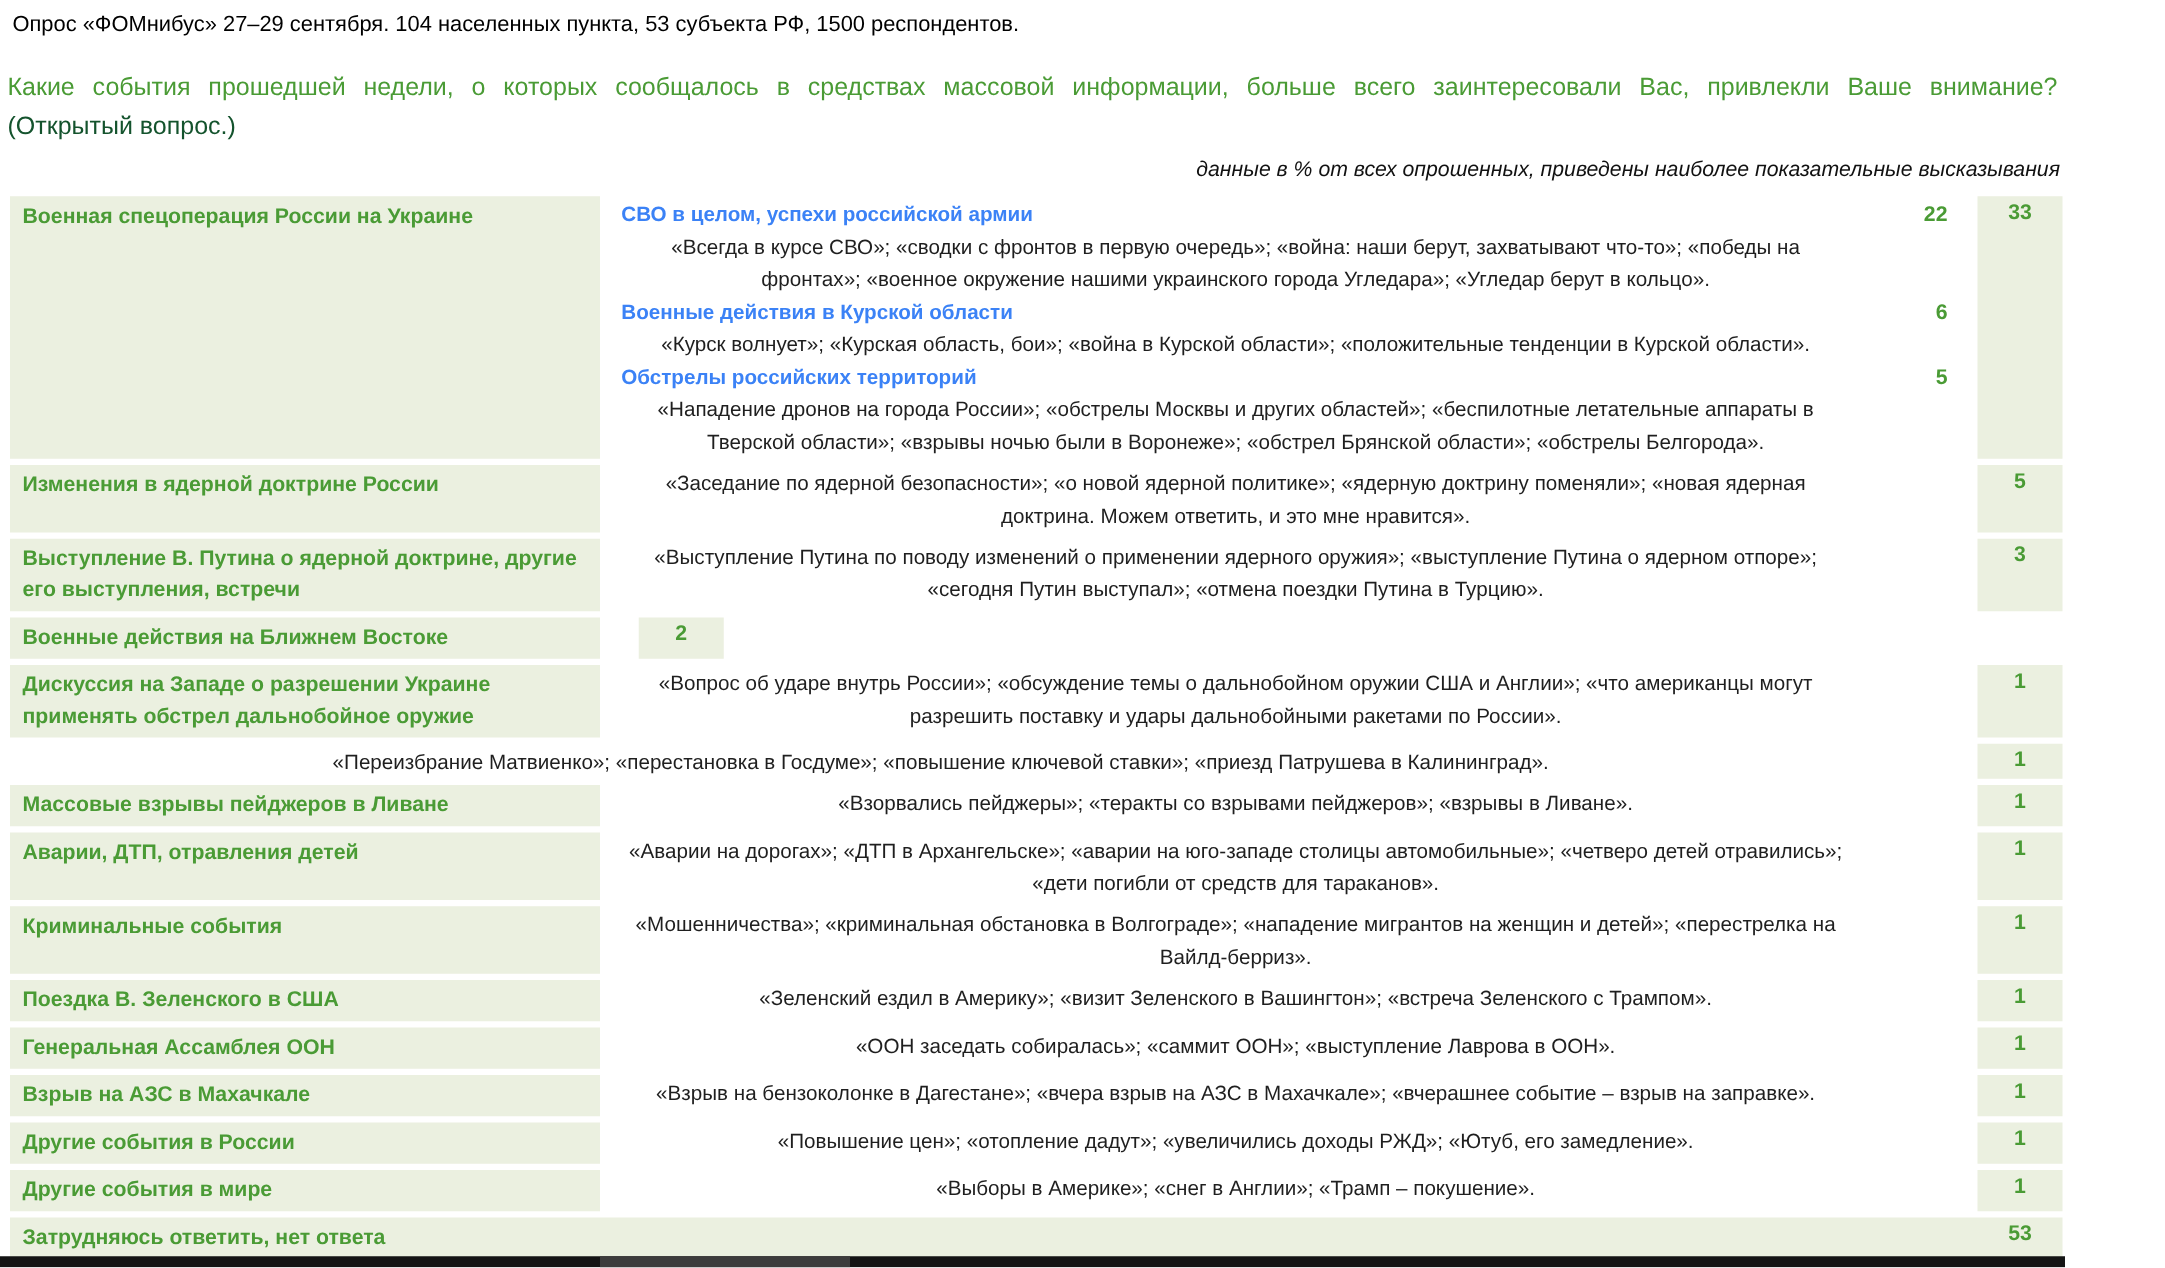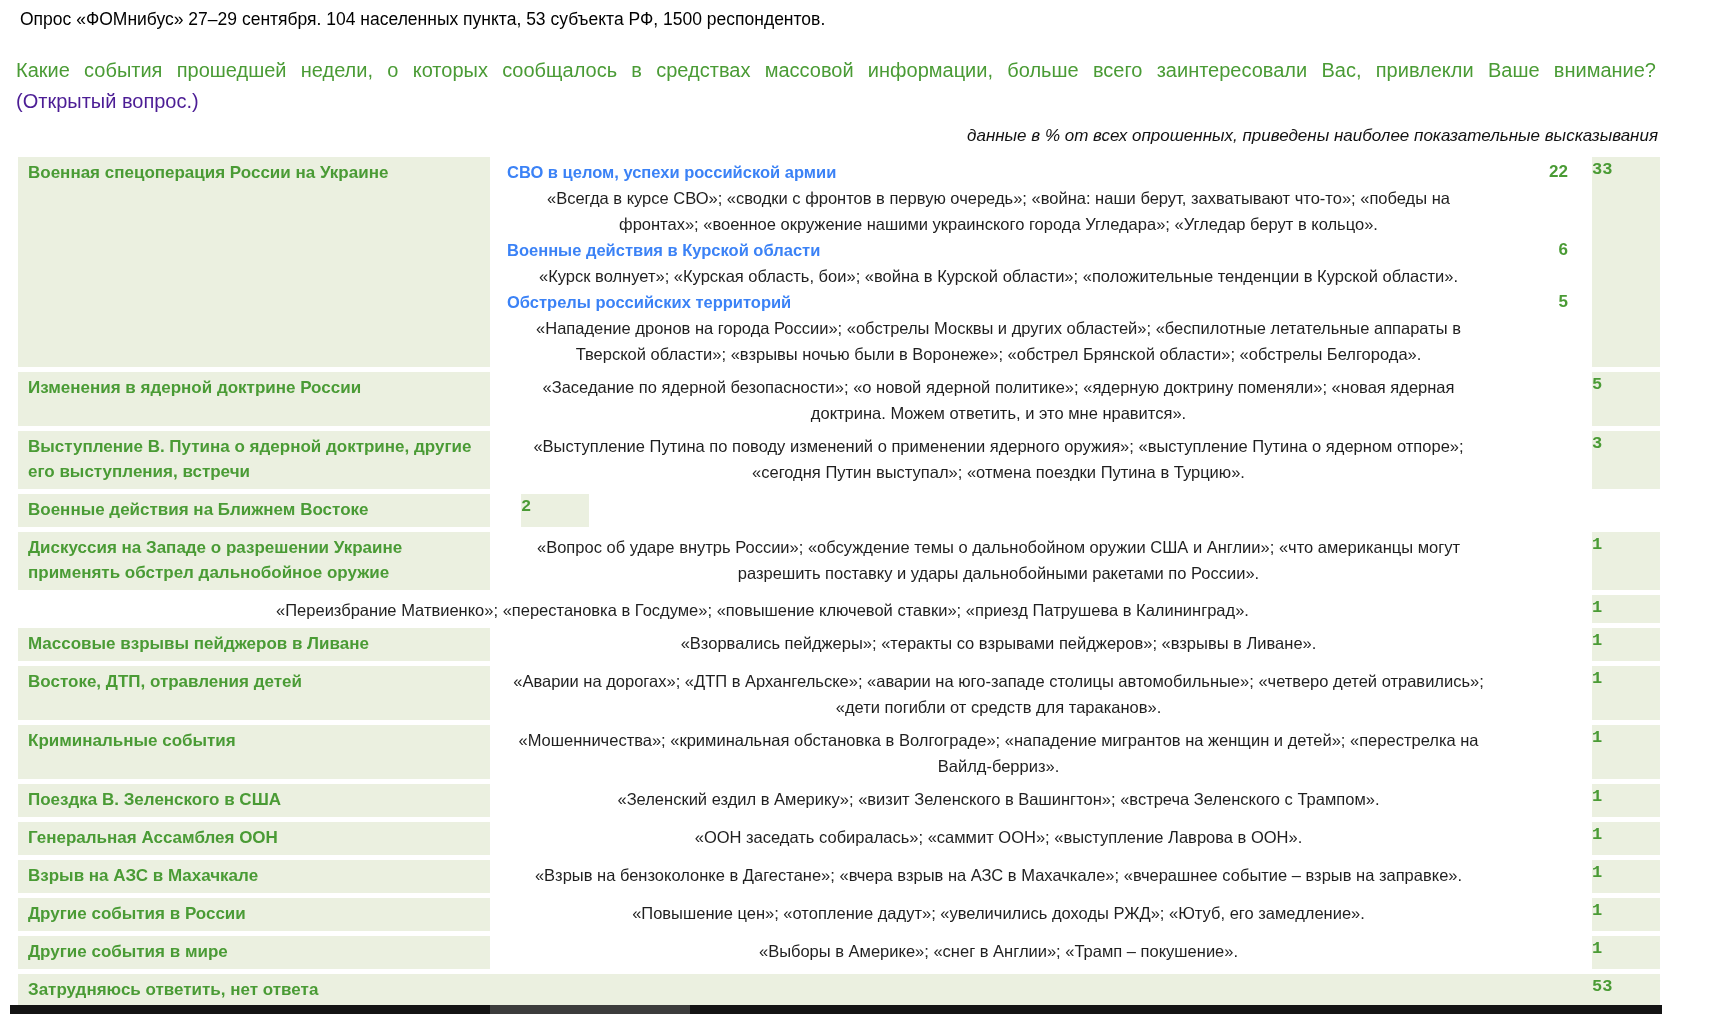--- a/index.html
+++ b/index.html
@@ -11,7 +11,6 @@
     background:#ffffff;
     font-family:"Liberation Sans", sans-serif;
     color:#1f1f1f;
-    margin-left:10px;
   }
   .survey-info {
     padding:9px 0 0 10px;

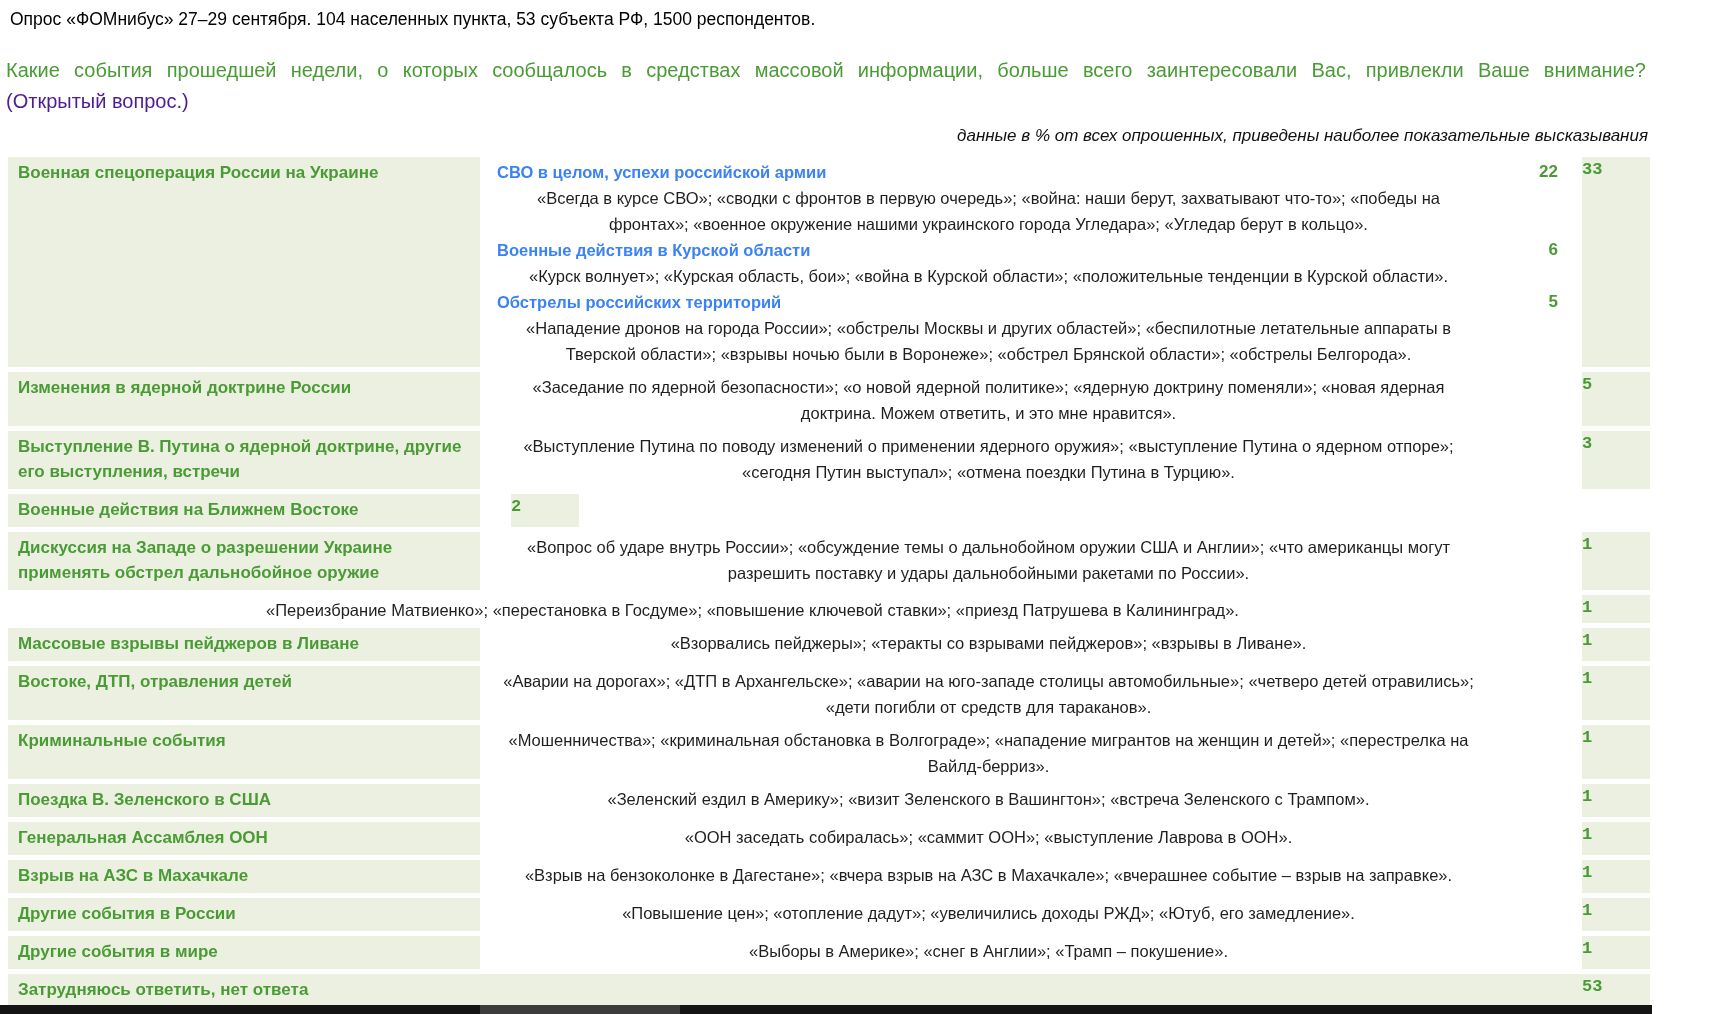--- a/index.html
+++ b/index.html
@@ -27,7 +27,7 @@
   }
   .question-suffix {
     font-size:20px;
-    color:#4c1d95;
+    color:#14532d;
     line-height:31px;
   }
   .note {

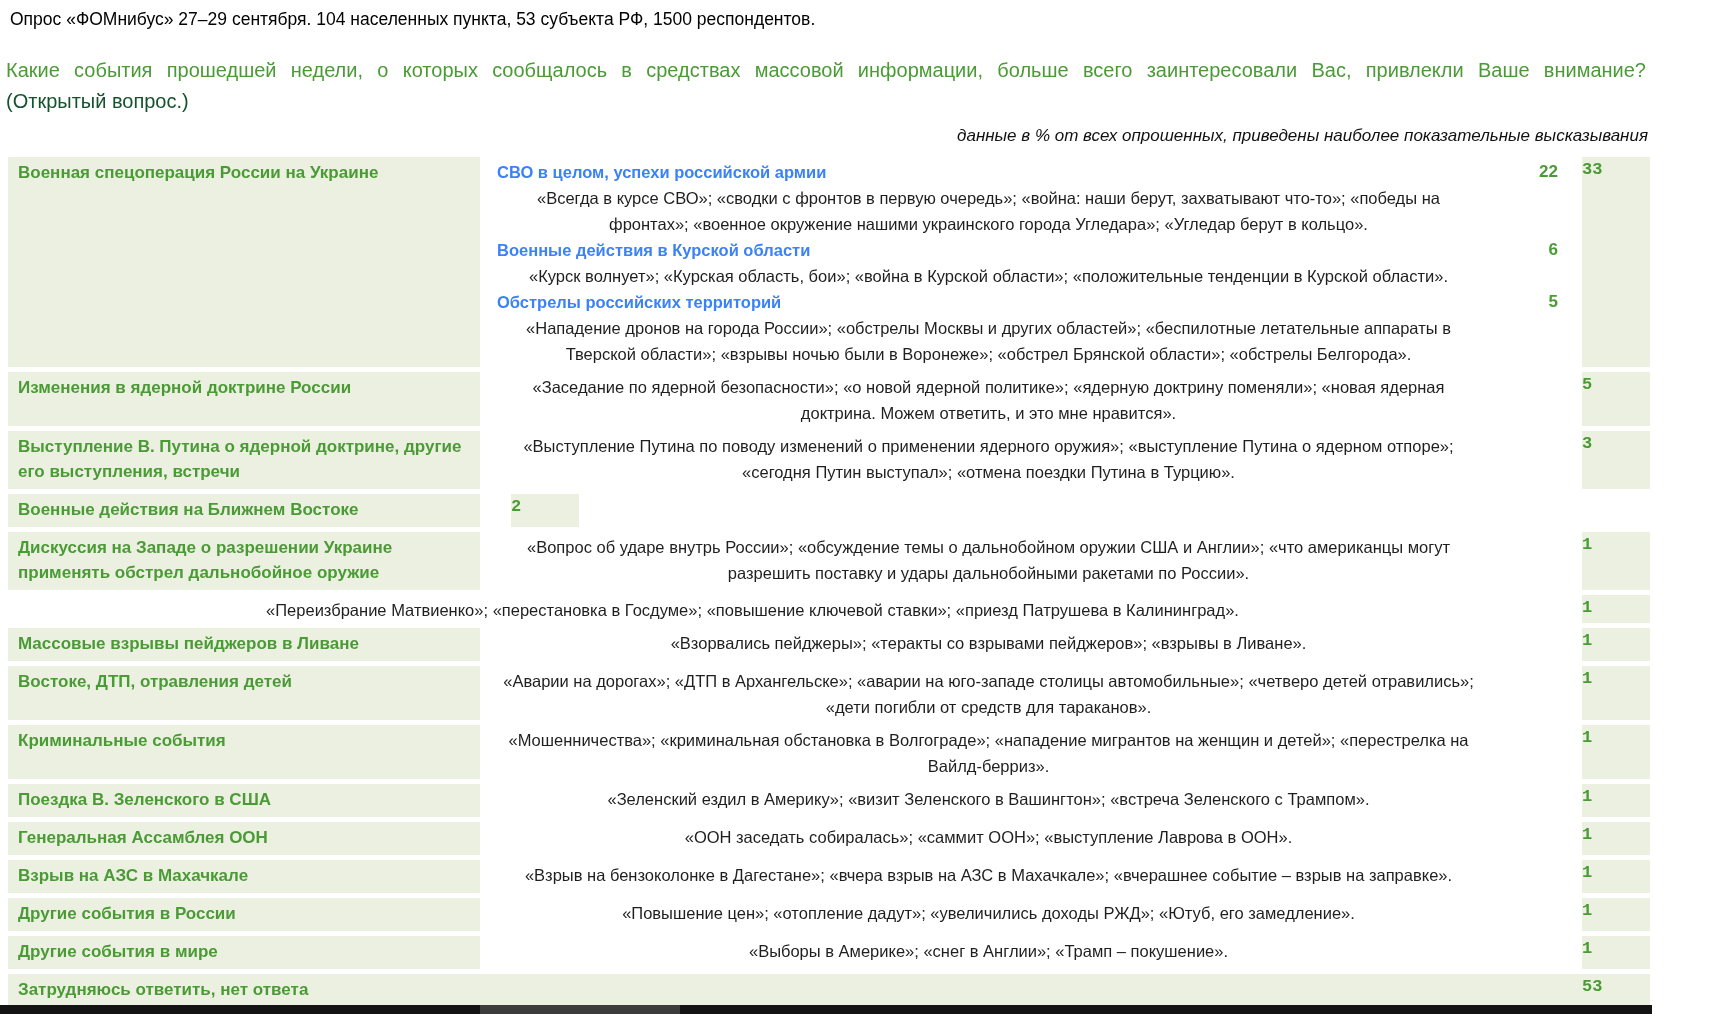--- a/index.html
+++ b/index.html
@@ -64,11 +64,11 @@
   .total {
     width:68px;
     background:#ebf0e0;
+    text-align:center;
     color:#4a9b35;
     font-weight:bold;
     font-size:17px;
     padding-top:3px;
-    font-family:Liberation Mono, monospace;
   }
   .trow.footer { background:#ebf0e0; margin-bottom:0; }
   .trow.footer .cat, .trow.footer .total { background:transparent; }

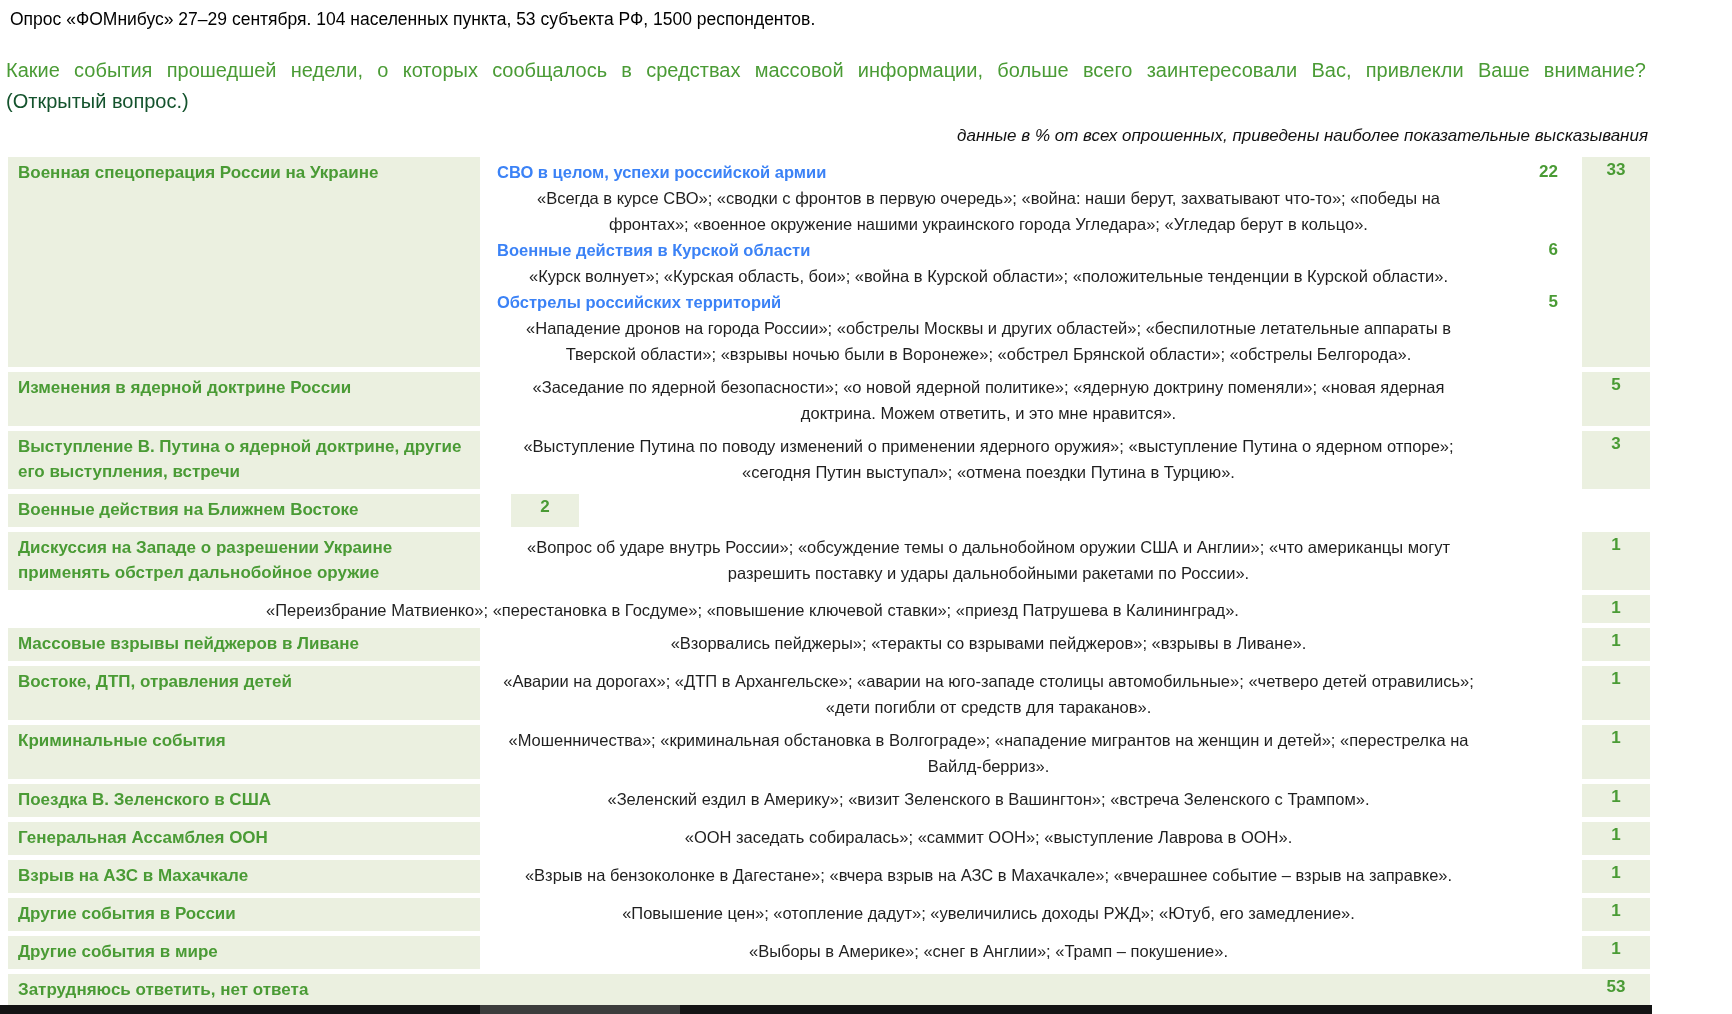--- a/index.html
+++ b/index.html
@@ -181,7 +181,7 @@
     </div>
 
     <div class="trow">
-      <div class="cat">Востоке, ДТП, отравления детей</div>
+      <div class="cat">Аварии, ДТП, отравления детей</div>
       <div class="sp1"></div>
       <div class="mid">
         <div class="quotes">«Аварии на дорогах»; «ДТП в Архангельске»; «аварии на юго-западе столицы автомобильные»; «четверо детей отравились»; «дети погибли от средств для тараканов».</div>

